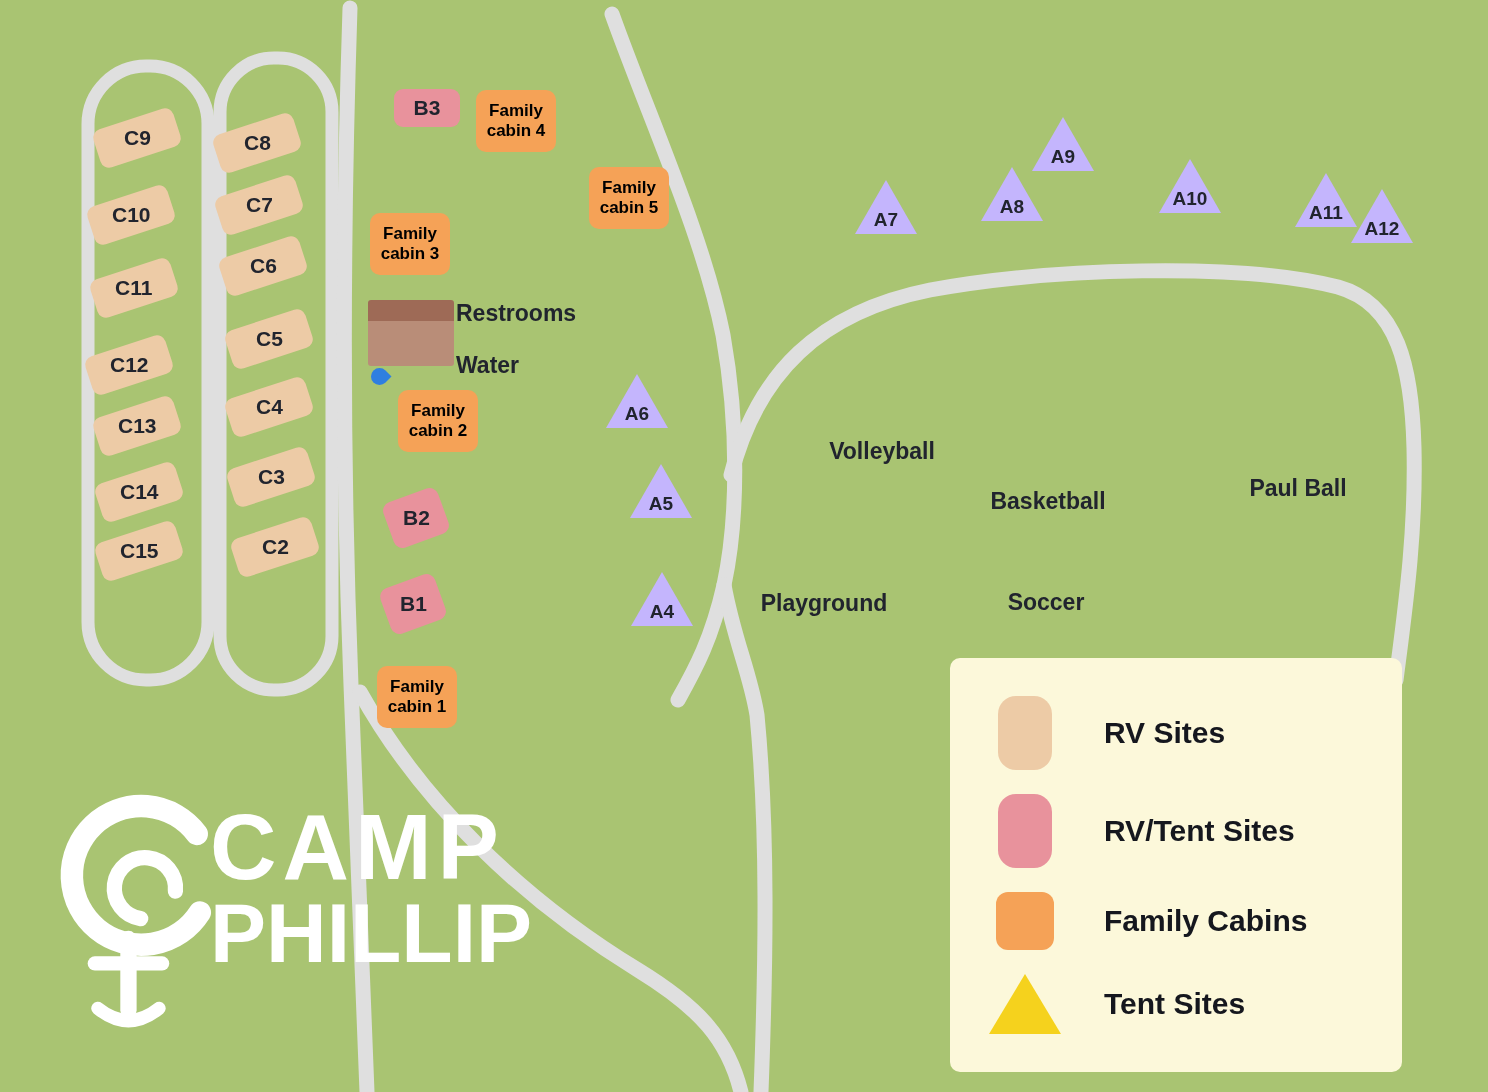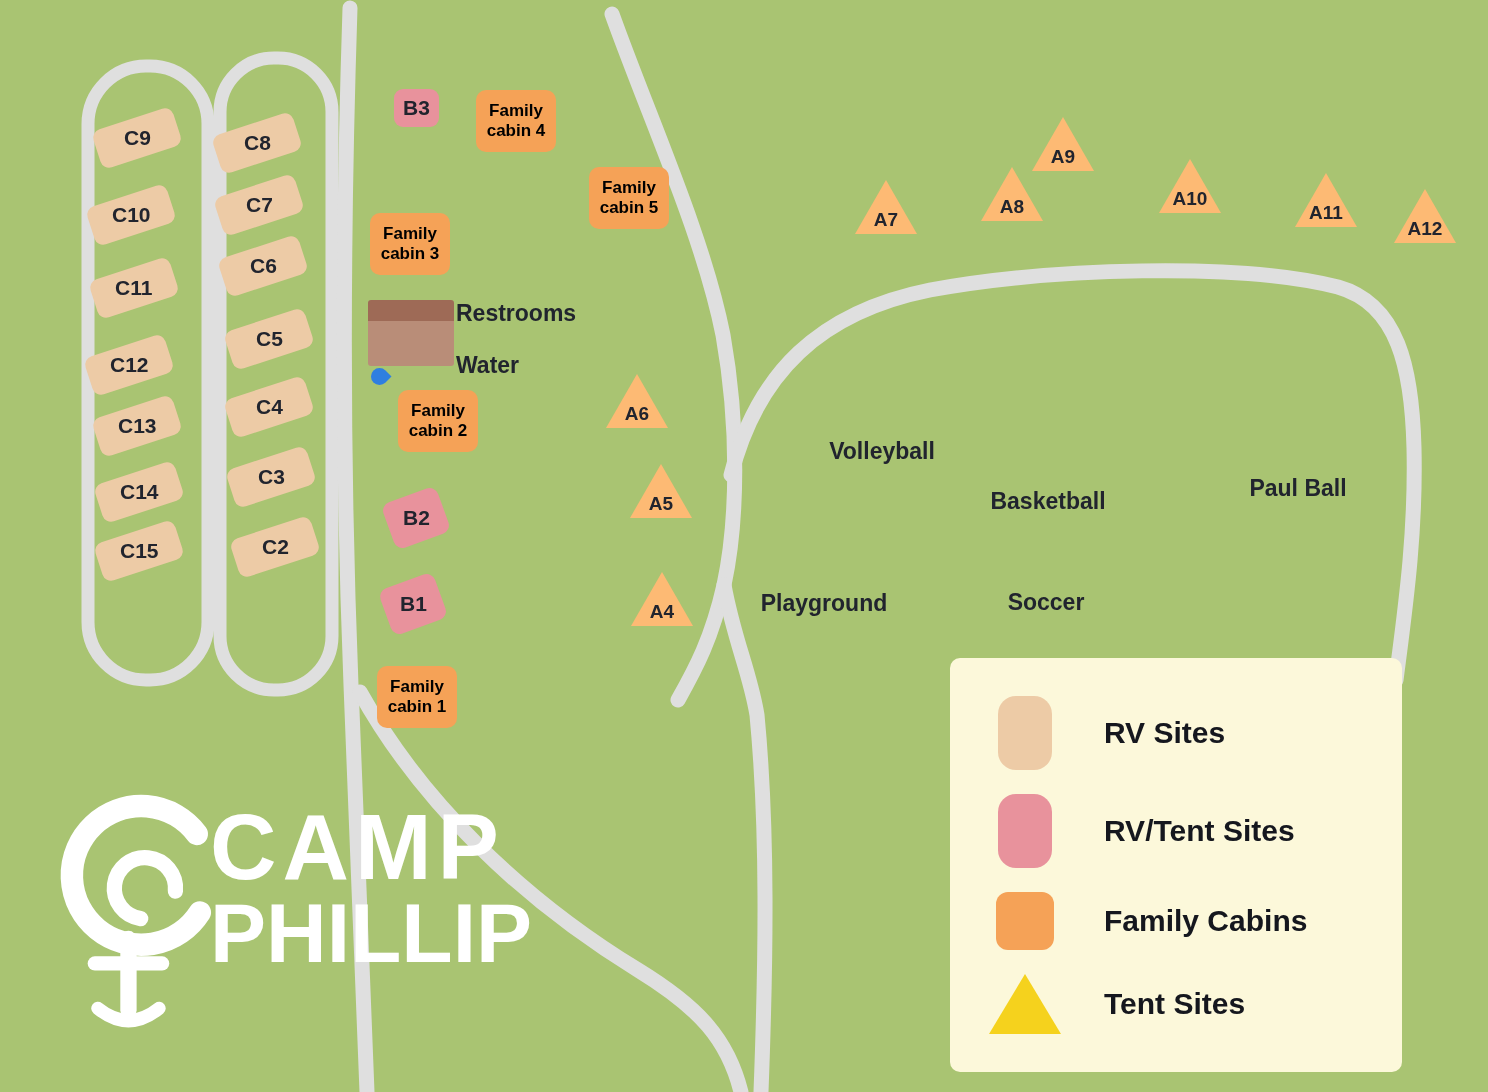--- a/index.html
+++ b/index.html
@@ -25,7 +25,7 @@
     display:flex; align-items:center; justify-content:center;
   }
   .bsite span { font-weight:bold; font-size:21px; }
-  .b-flat { width:45px; height:38px; }
+  .b-flat { width:66px; height:38px; }
   .b-tilt { width:58px; height:48px; transform:rotate(-20deg); }
   .b-tilt span { transform:rotate(20deg); }
 

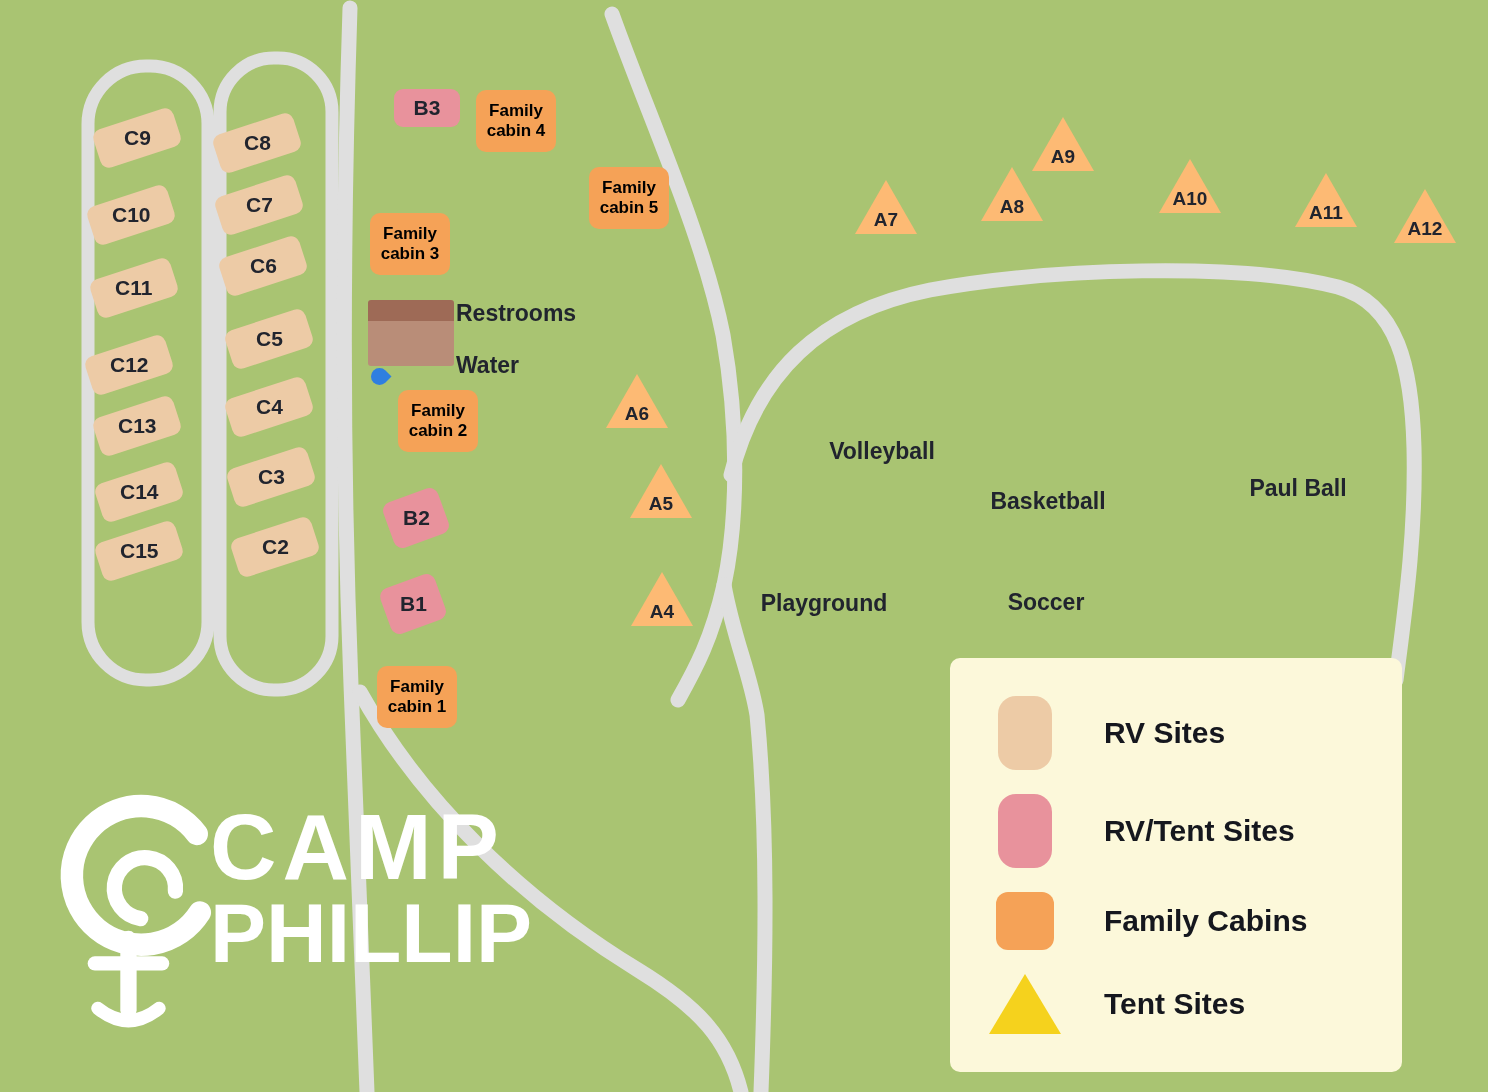--- a/index.html
+++ b/index.html
@@ -41,7 +41,7 @@
 
   
   .tent {
-    position:absolute; width:62px; height:54px; background:#fdba74;
+    position:absolute; width:62px; height:54px; background:#c4b5fd;
     clip-path:polygon(50% 0, 100% 100%, 0 100%);
     display:flex; align-items:flex-end; justify-content:center;
   }

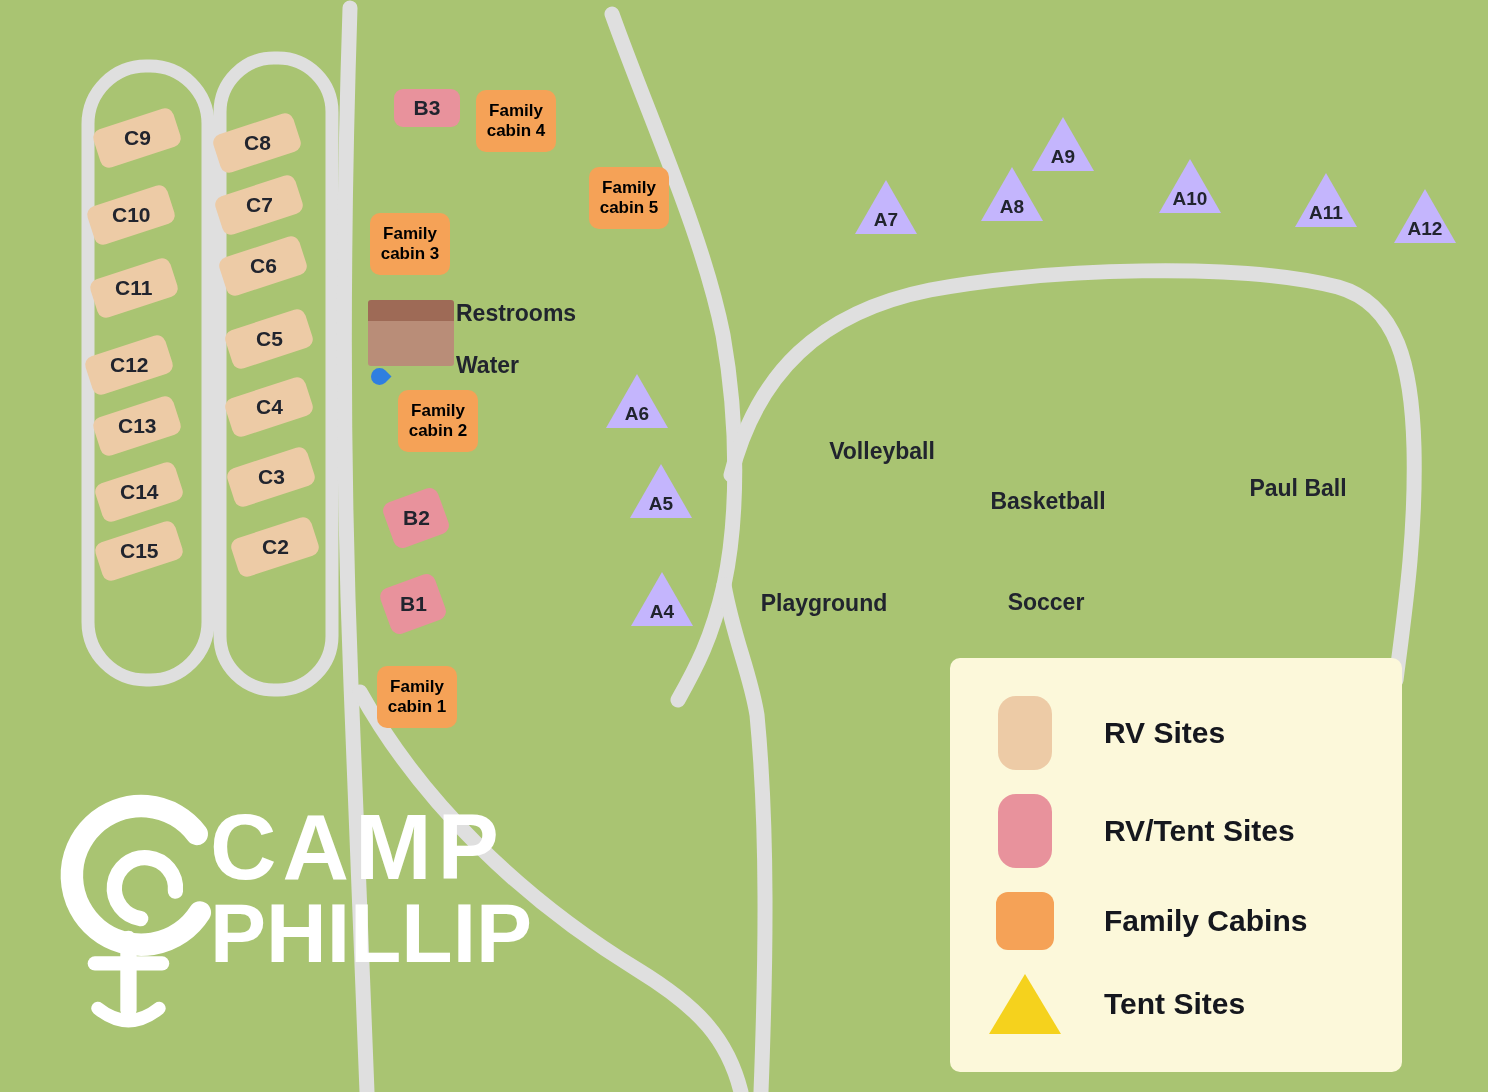--- a/index.html
+++ b/index.html
@@ -204,7 +204,7 @@
   <div class="tent" style="left:1295px;top:173px">
       <span>A11</span>
     </div>
-  <div class="tent" style="left:1394px;top:189px">
+  <div class="tent" style="left:1351px;top:189px">
       <span>A12</span>
     </div>
 

